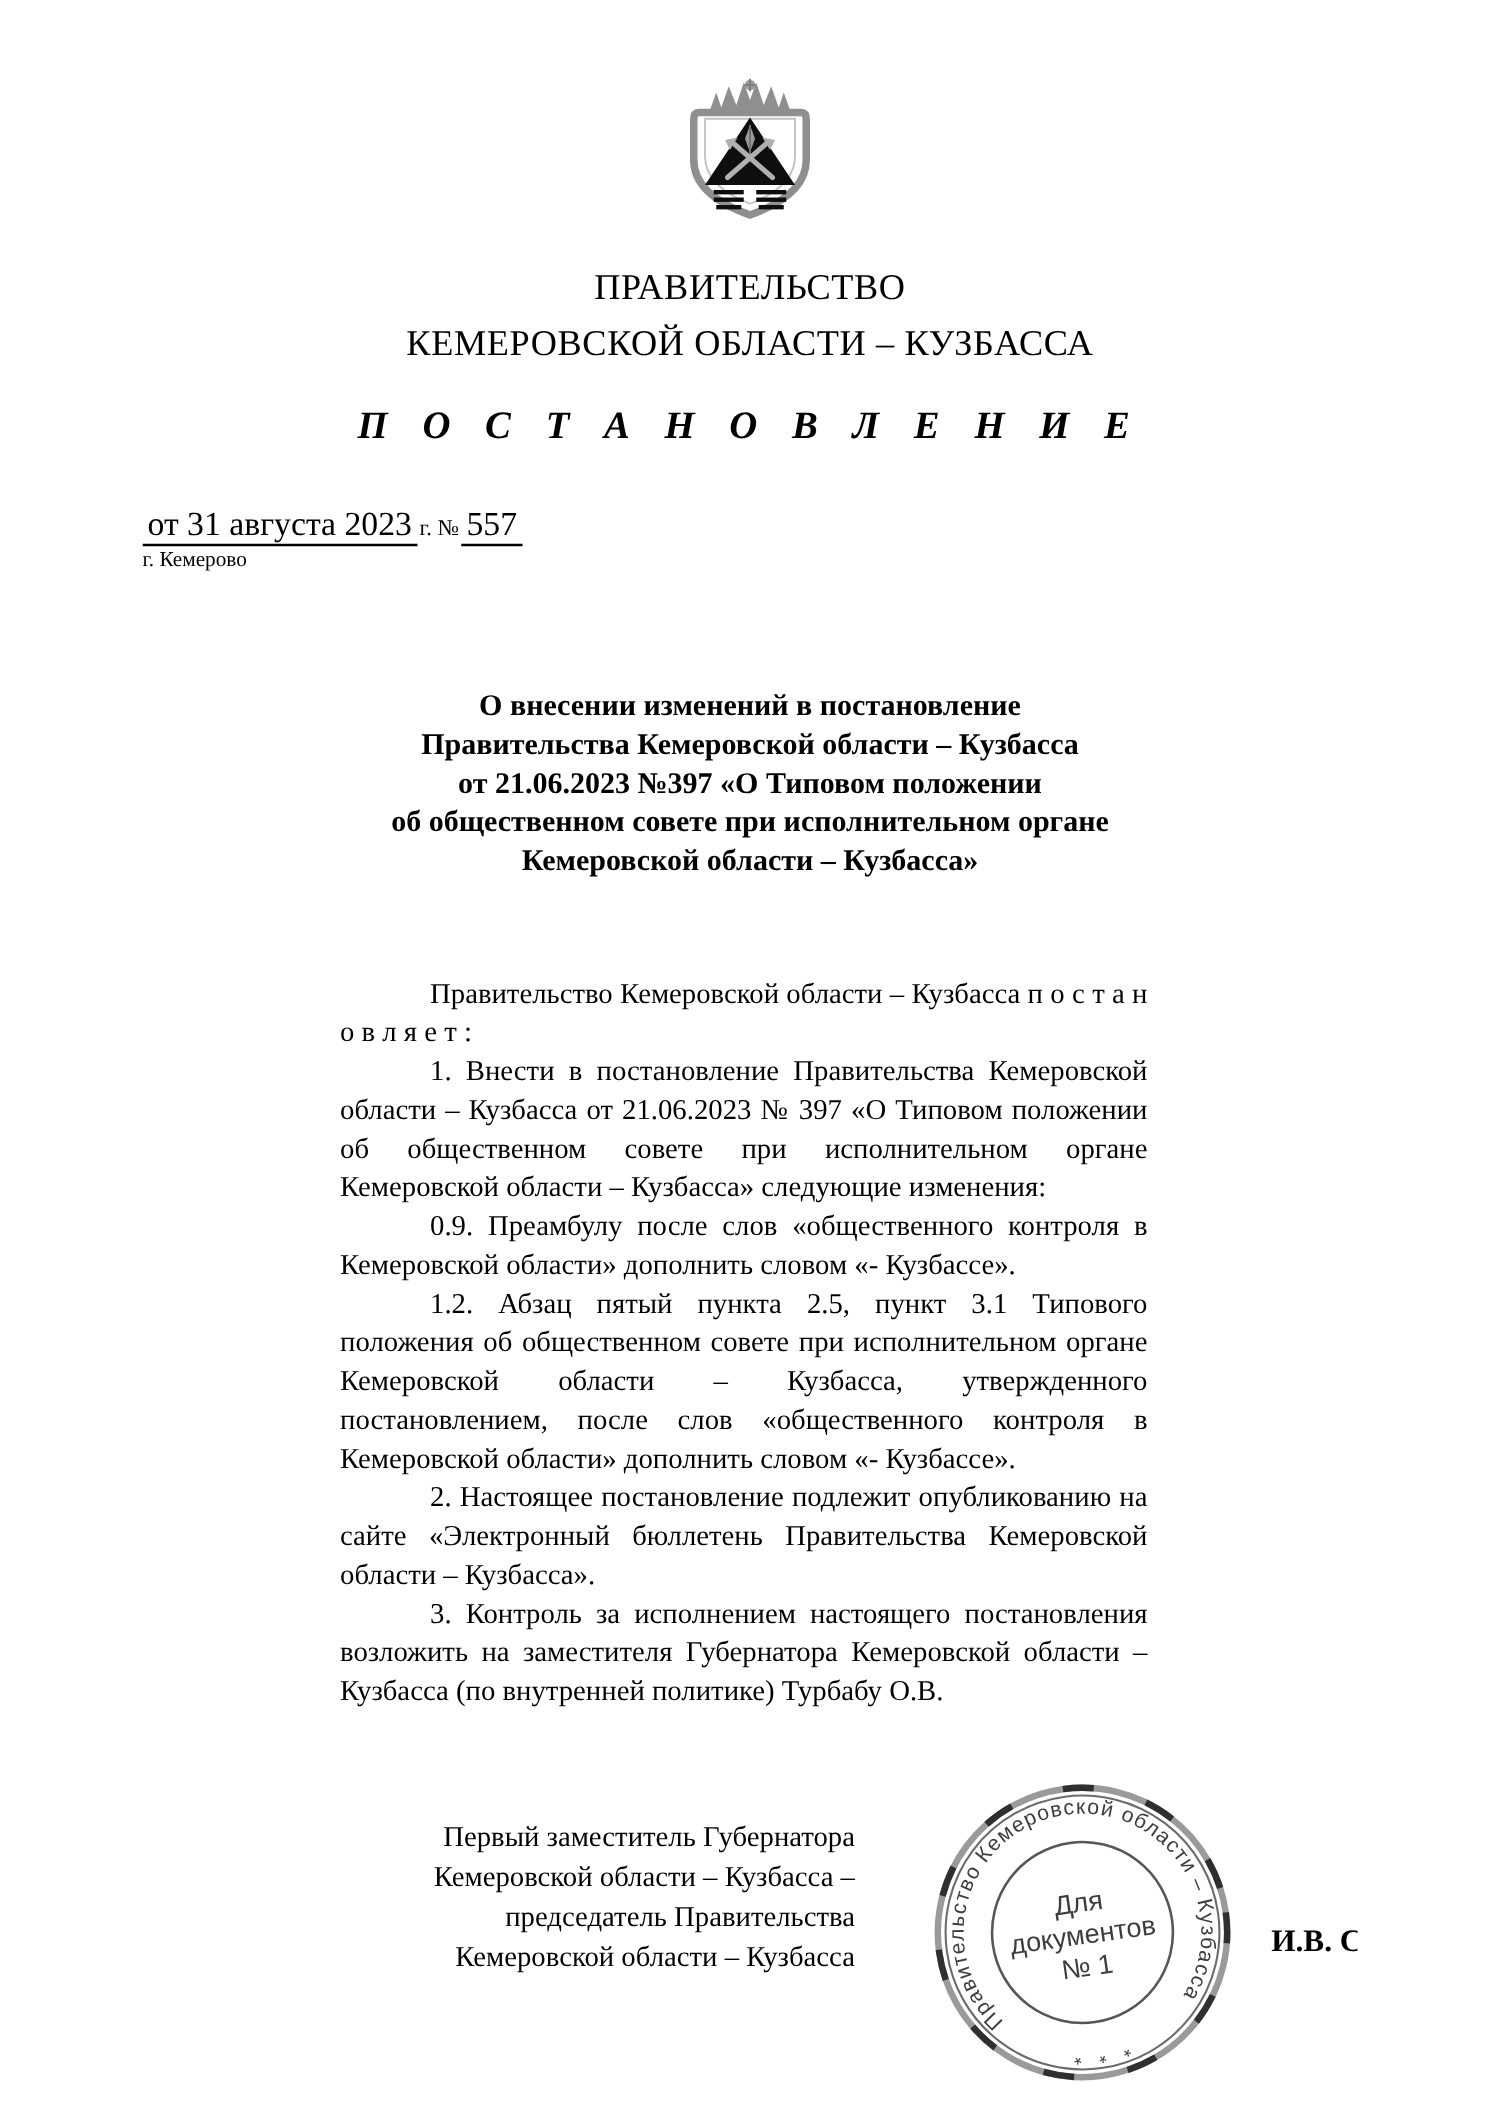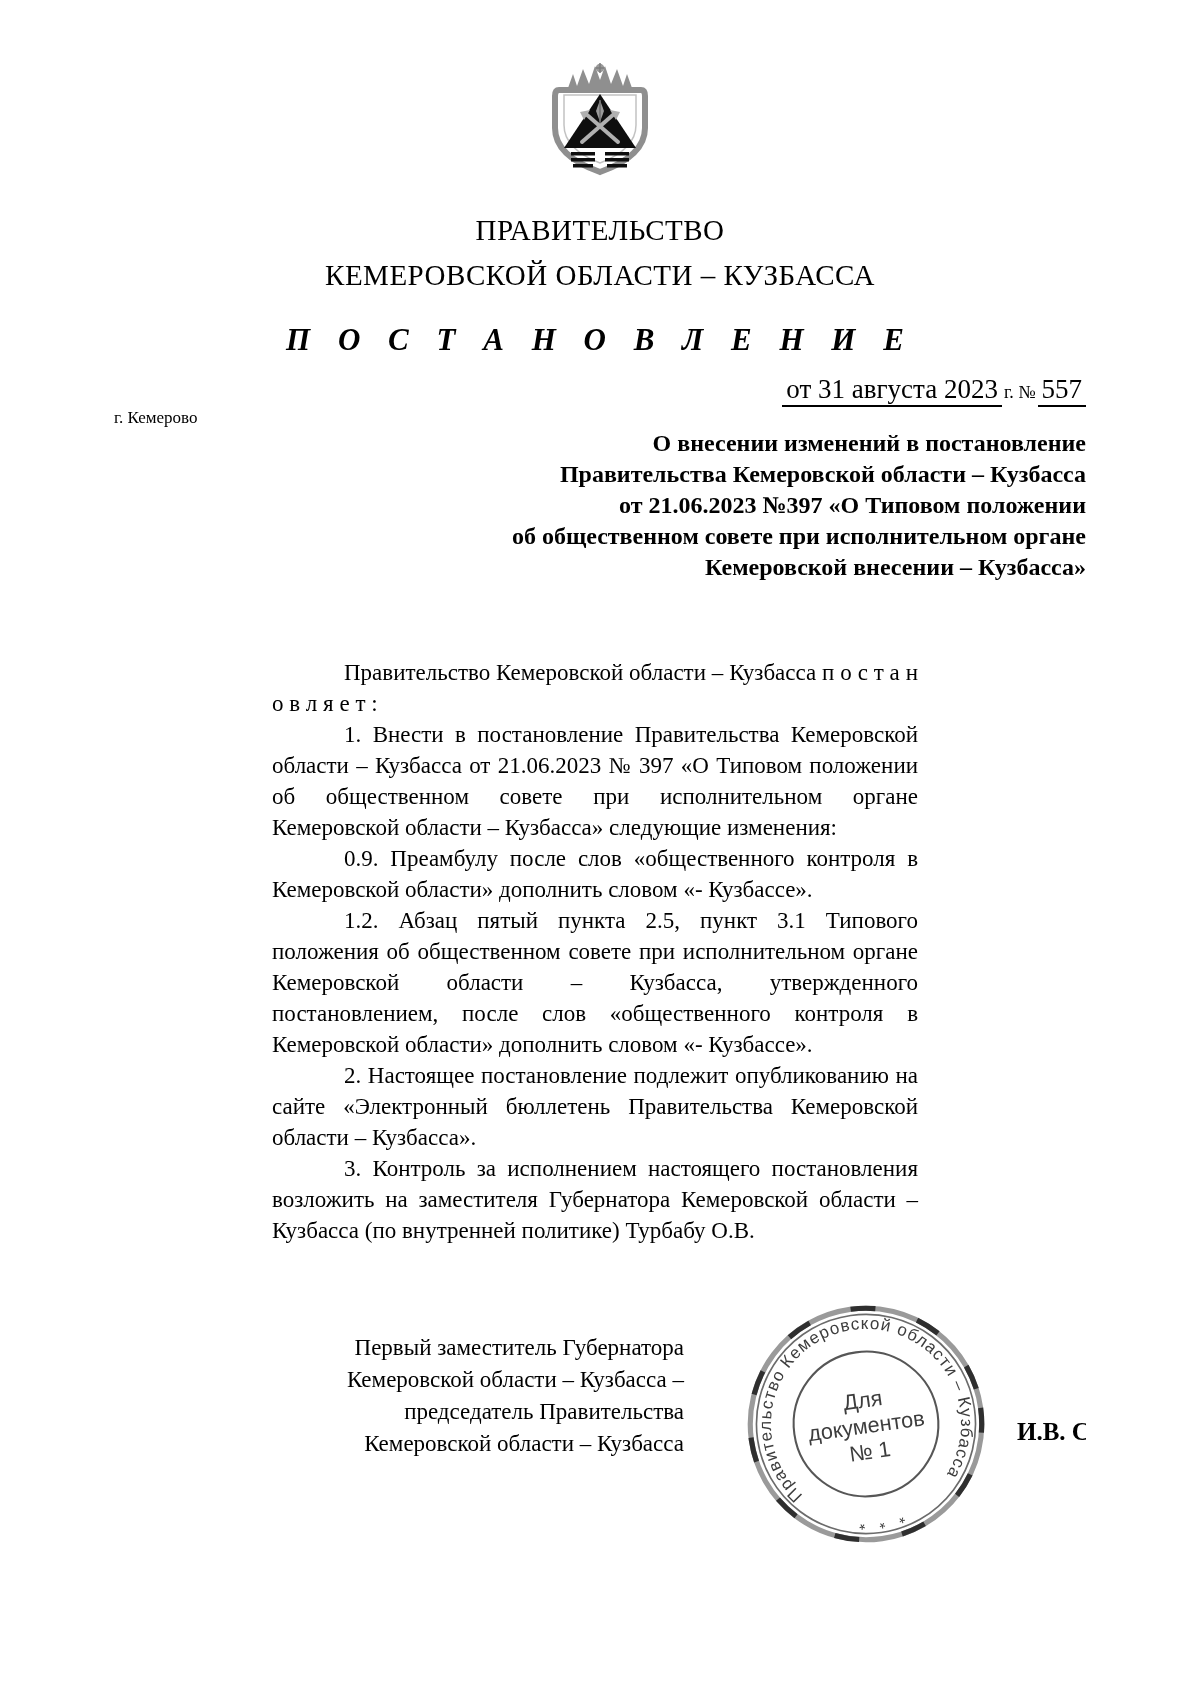--- a/index.html
+++ b/index.html
@@ -17,7 +17,7 @@
   .emblem svg{display:block;width:120px;height:116px;}
   .org{margin-top:32px;text-align:center;font-size:29px;line-height:45px;letter-spacing:.5px;}
   .doc-type{margin-top:24px;text-align:center;font-size:31px;font-weight:bold;letter-spacing:10px;font-style:italic;}
-  .date-line{margin-top:16px;text-align:right;font-size:27px;}
+  .date-line{margin-top:46px;text-align:left;font-size:27px;}
   .date-line .u{border-bottom:2px solid #000;padding:0 4px 1px 4px;}
   .date-line .mid{font-size:18px;padding:0 2px;}
   .city{margin-top:3px;text-align:left;font-size:17px;}

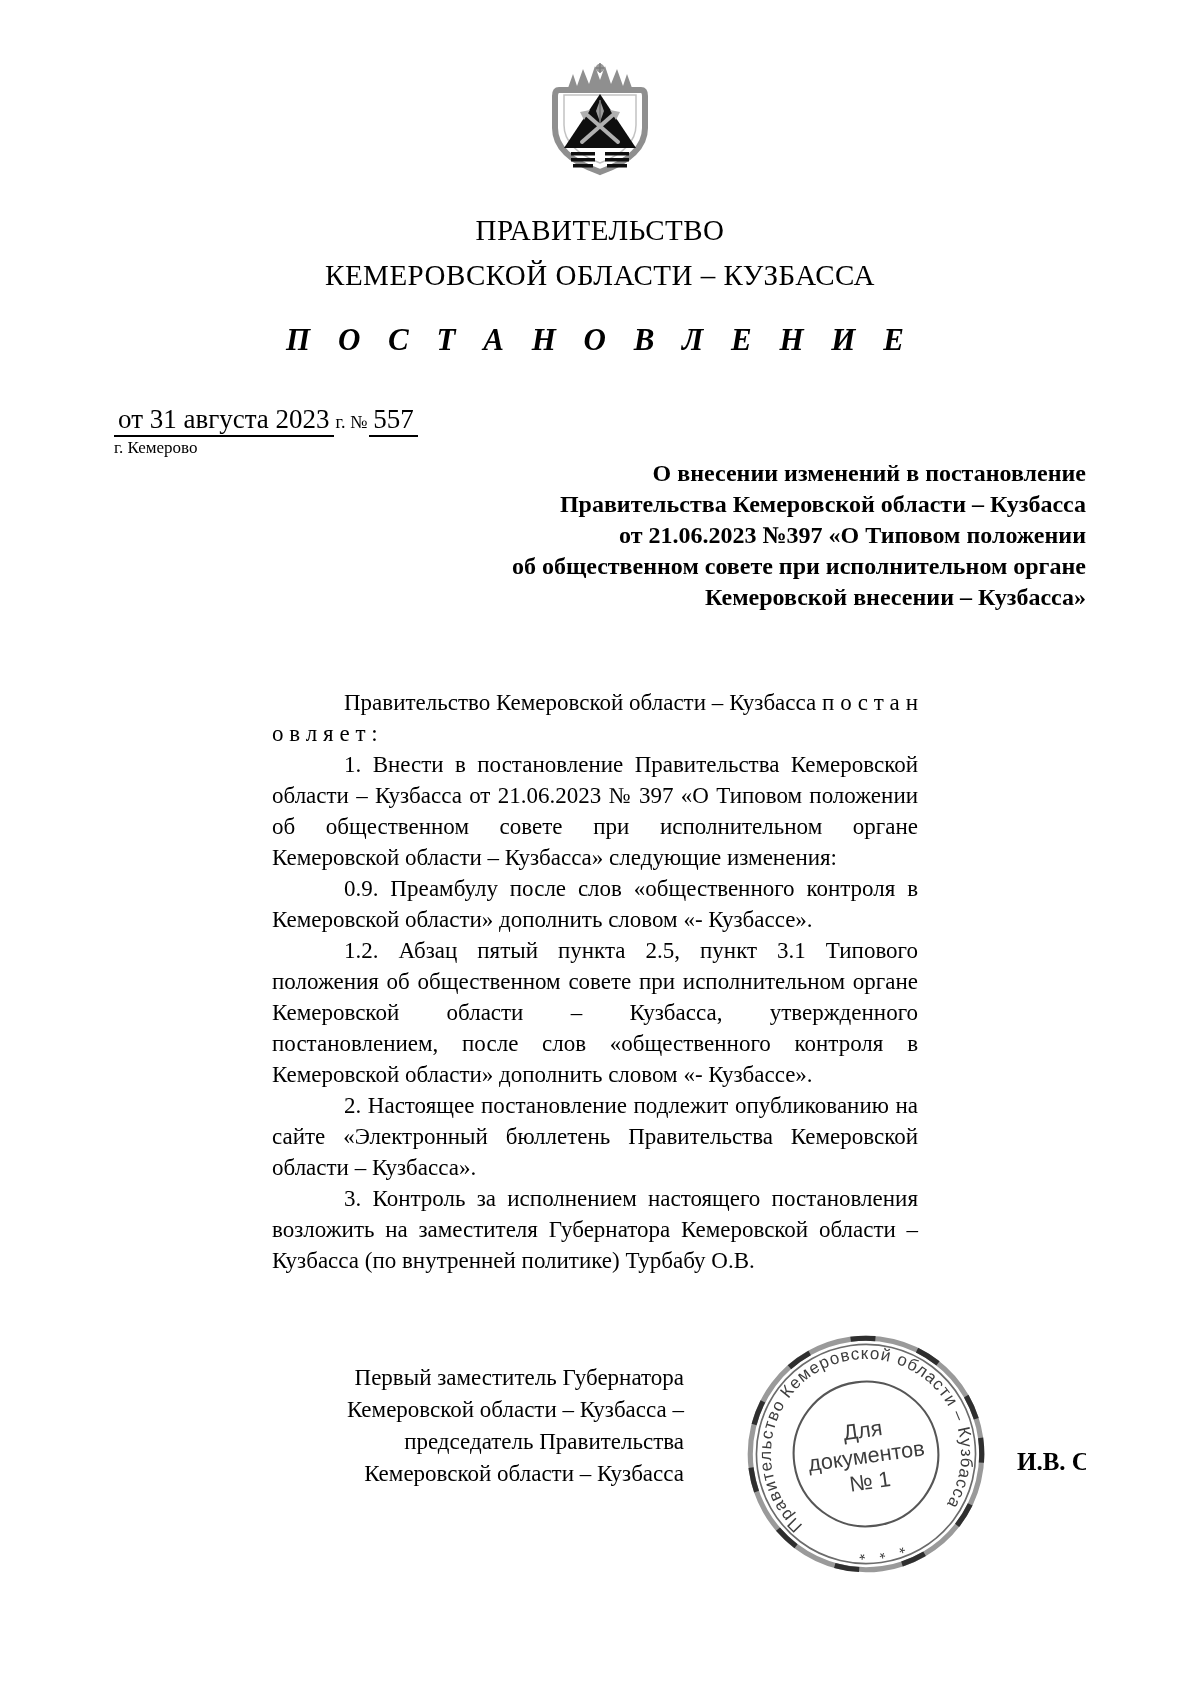--- a/index.html
+++ b/index.html
@@ -21,7 +21,7 @@
   .date-line .u{border-bottom:2px solid #000;padding:0 4px 1px 4px;}
   .date-line .mid{font-size:18px;padding:0 2px;}
   .city{margin-top:3px;text-align:left;font-size:17px;}
-  .title{text-align:right;font-weight:bold;font-size:24px;line-height:31px;}
+  .title{margin-top:92px;text-align:center;font-weight:bold;font-size:24px;line-height:31px;}
   .body-text{margin:74px 168px 0 158px;font-size:23px;line-height:31px;text-align:justify;}
   .body-text p{margin:0;text-indent:72px;}
   .sig-area{position:relative;margin-top:86px;height:300px;}

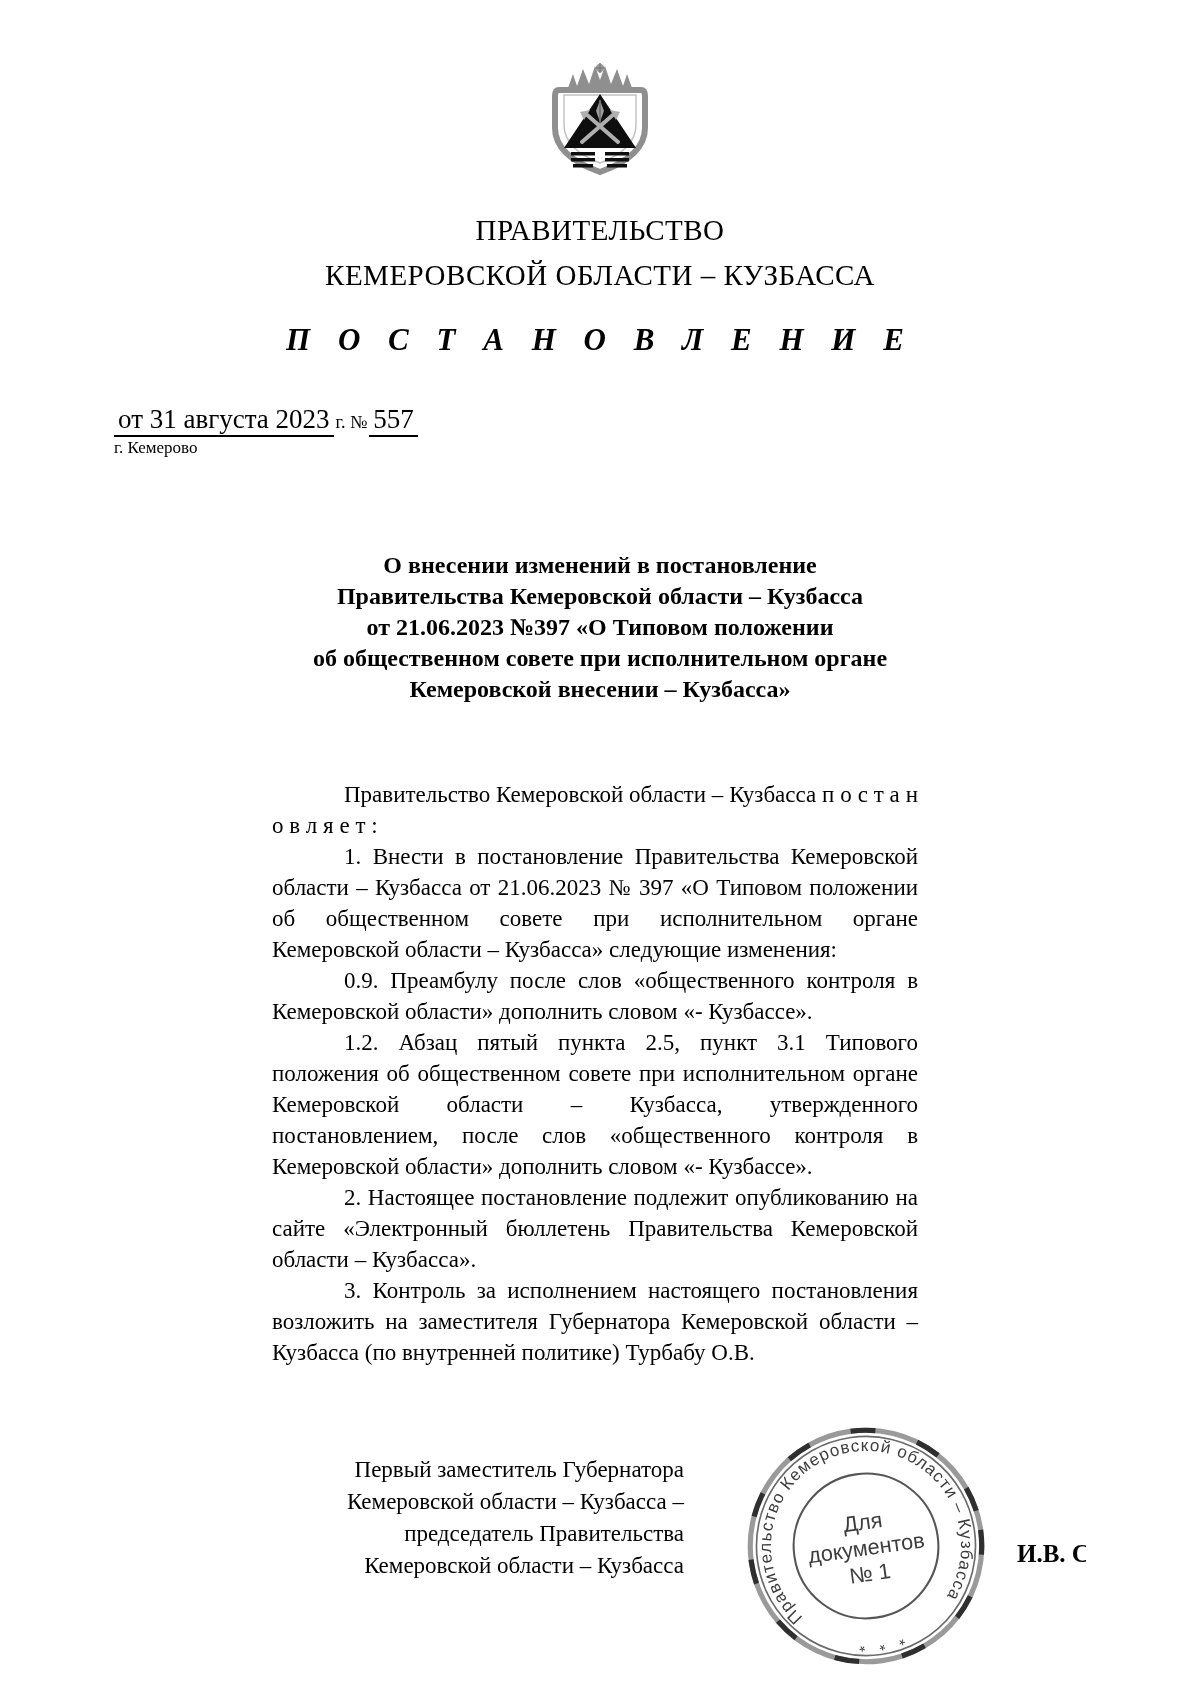--- a/index.html
+++ b/index.html
@@ -92,7 +92,7 @@
     <div>Правительства Кемеровской области – Кузбасса</div>
     <div>от 21.06.2023 №397 «О Типовом положении</div>
     <div>об общественном совете при исполнительном органе</div>
-    <div>Кемеровской внесении – Кузбасса»</div>
+    <div>Кемеровской области – Кузбасса»</div>
   </div>
 
   <div class="body-text">

